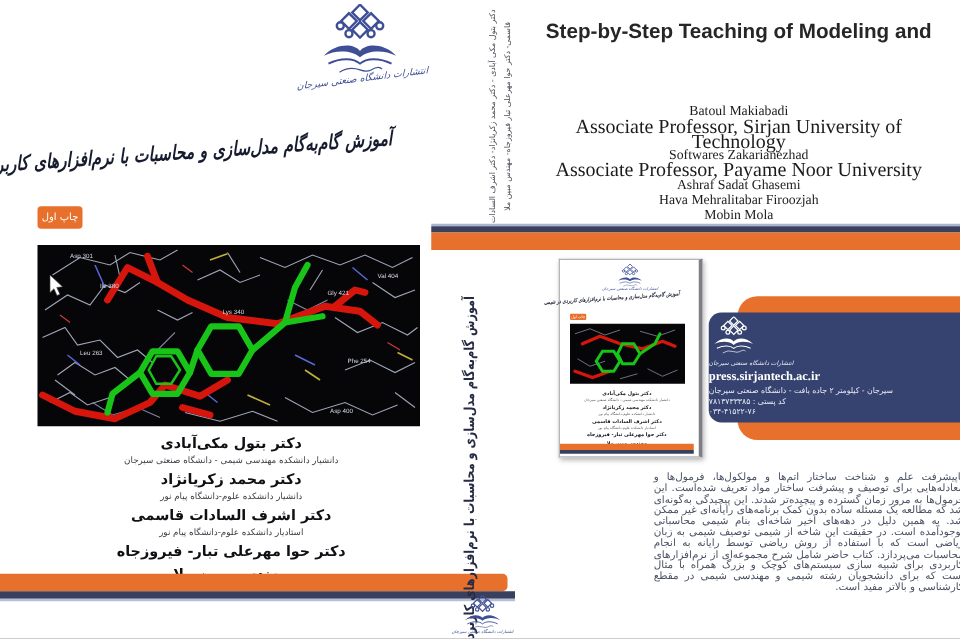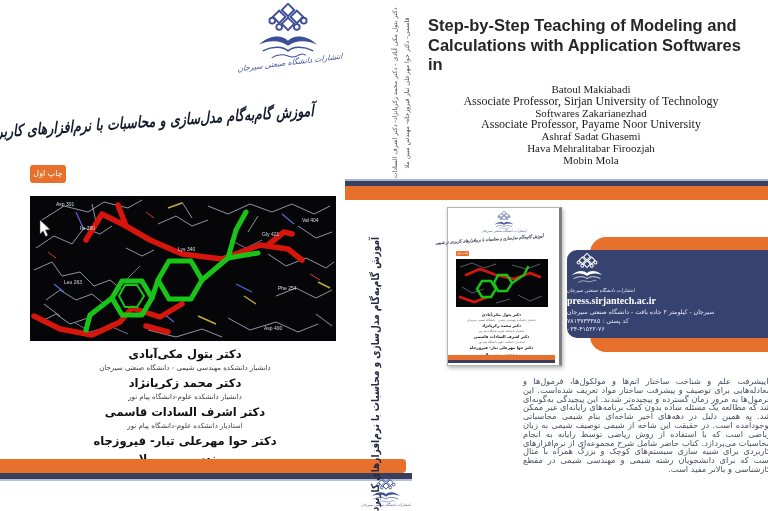--- a/index.html
+++ b/index.html
@@ -43,7 +43,7 @@
       font-style:italic;color:var(--logoblue);}
 
   
-  .title-en{left:428px;top:16px;width:326px;font-weight:bold;
+  .title-en{left:428px;top:16px;width:326px;text-align:center;font-weight:bold;
       font-size:16.5px;line-height:19.5px;color:var(--ink);}
   .authors-en{left:428px;top:84px;width:326px;text-align:center;
       font-family:"Liberation Serif",serif;color:#1b1b1b;}

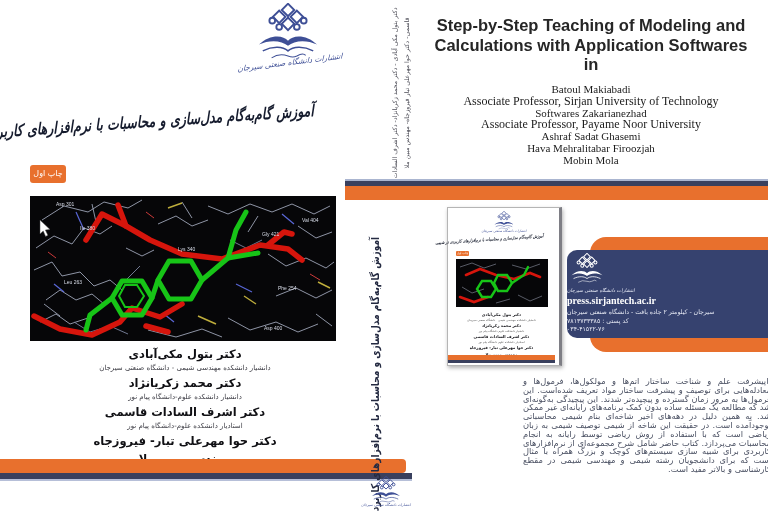--- a/index.html
+++ b/index.html
@@ -224,7 +224,6 @@
 
   <div class="abs title-en">
     <div>Step-by-Step Teaching of Modeling and</div>
-    <div>Calculations with Application Softwares in</div>
   </div>
 
   <div class="abs authors-en">

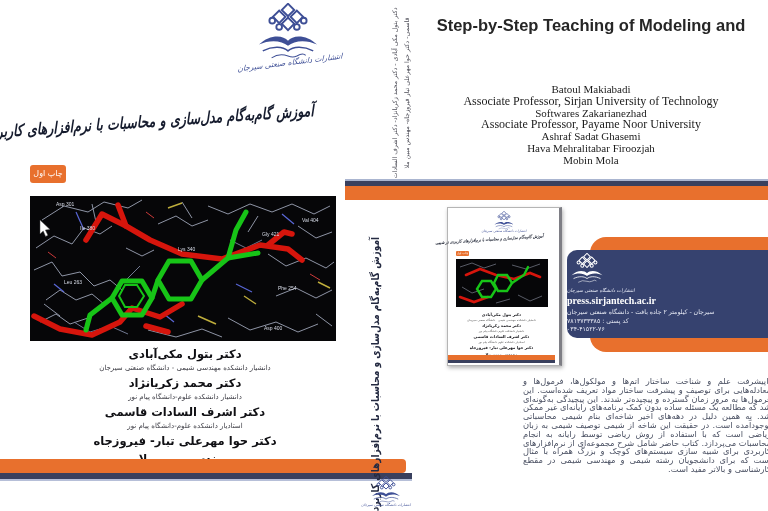--- a/index.html
+++ b/index.html
@@ -48,7 +48,7 @@
   .authors-en{left:428px;top:84px;width:326px;text-align:center;
       font-family:"Liberation Serif",serif;color:#1b1b1b;}
   .en-name{font-size:11px;font-weight:normal;line-height:11.8px;}
-  .en-aff{font-size:12px;line-height:11.8px;}
+  .en-aff{font-size:16px;line-height:11.8px;}
   .band-tr-l{left:345px;top:179px;width:423px;height:2px;background:#aab5d0;}
   .band-tr-n{left:345px;top:181px;width:423px;height:5px;background:var(--navy);}
   .band-tr-o{left:345px;top:186px;width:423px;height:14px;background:var(--orange);}

